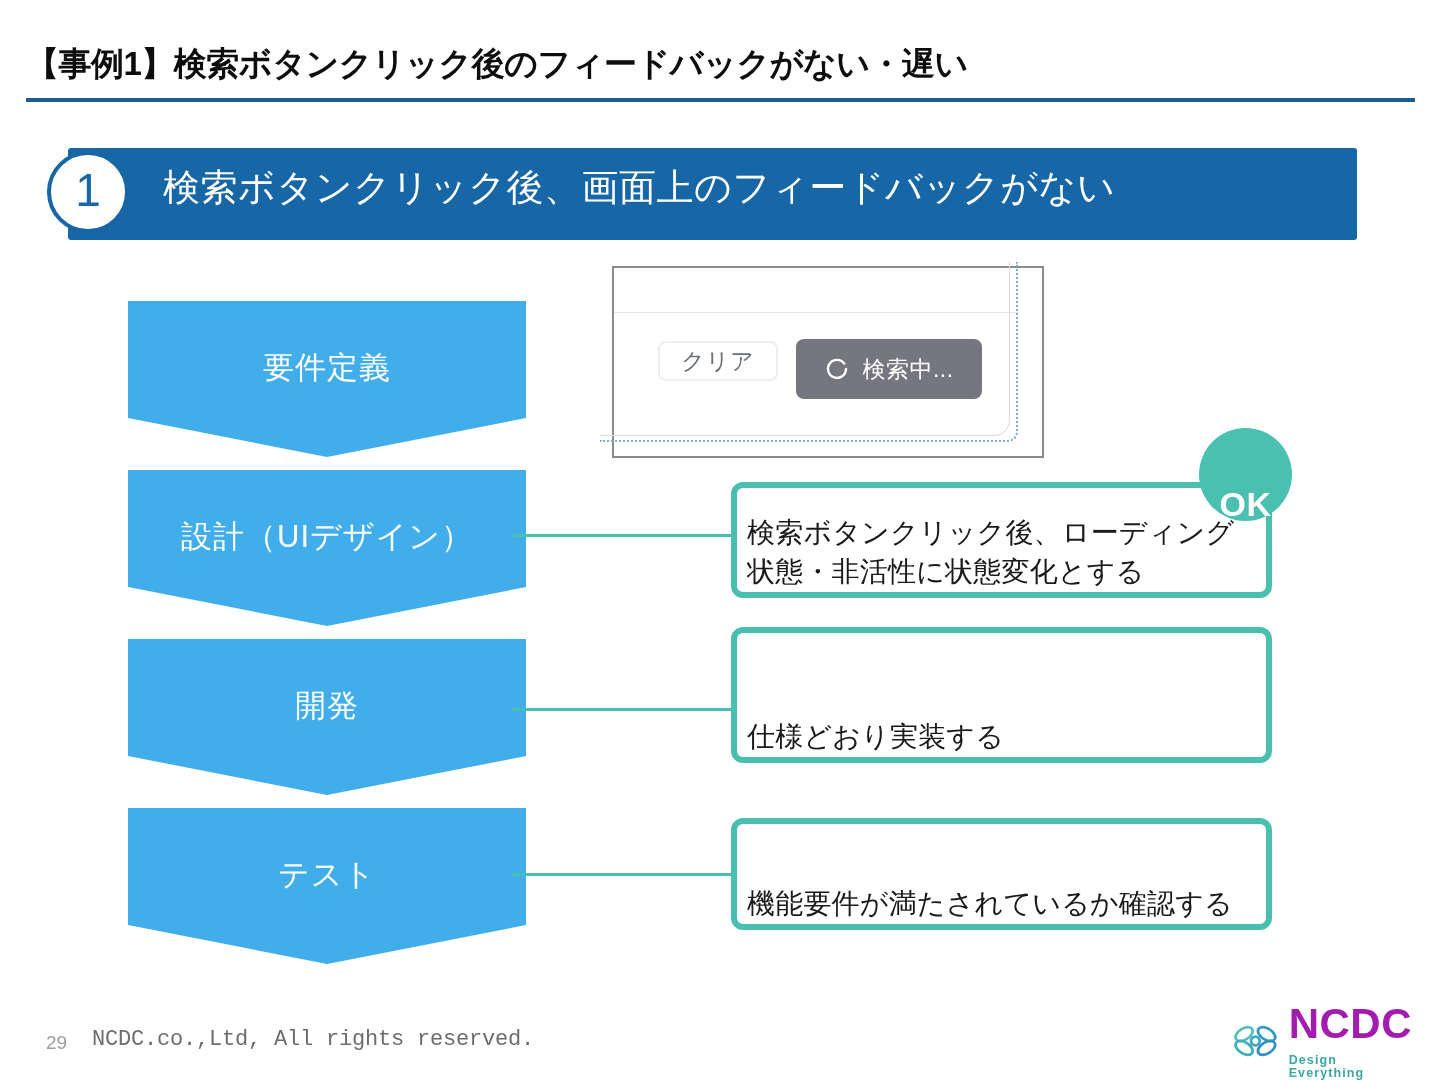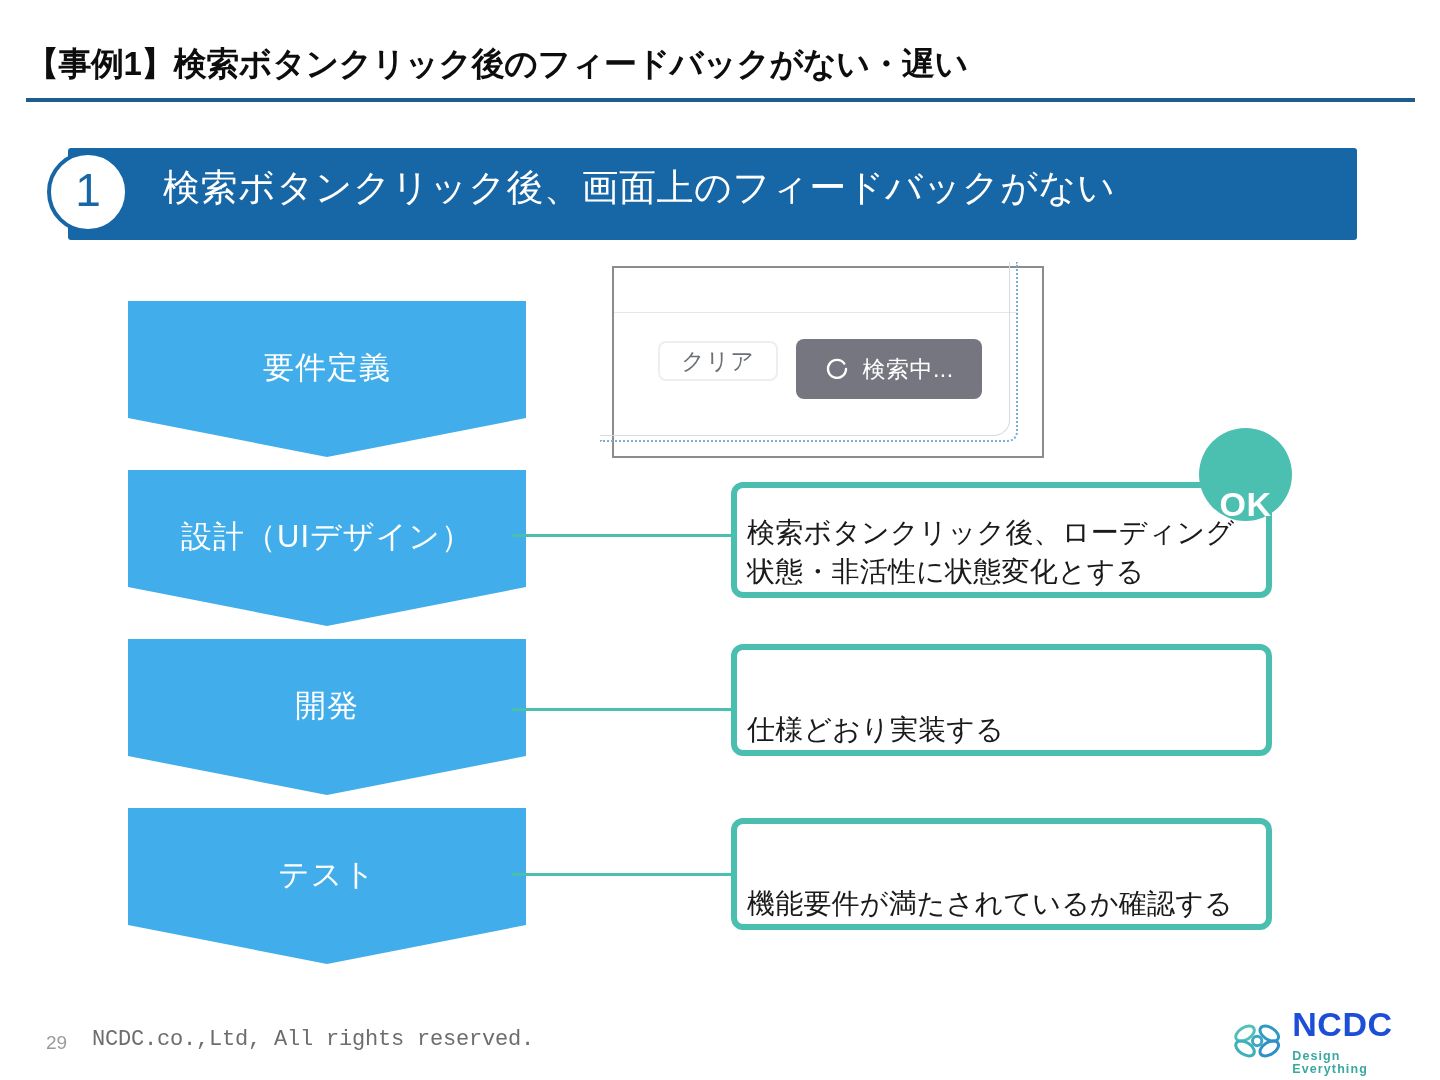--- a/index.html
+++ b/index.html
@@ -131,7 +131,7 @@
     letter-spacing: 0.2px;
   }
   #callout-1 { left: 731px; top: 482px; width: 541px; height: 116px; }
-  #callout-2 { left: 731px; top: 644px; width: 541px; height: 112px; }
+  #callout-2 { left: 731px; top: 627px; width: 541px; height: 136px; }
   #callout-3 { left: 731px; top: 818px; width: 541px; height: 112px; }
 
   

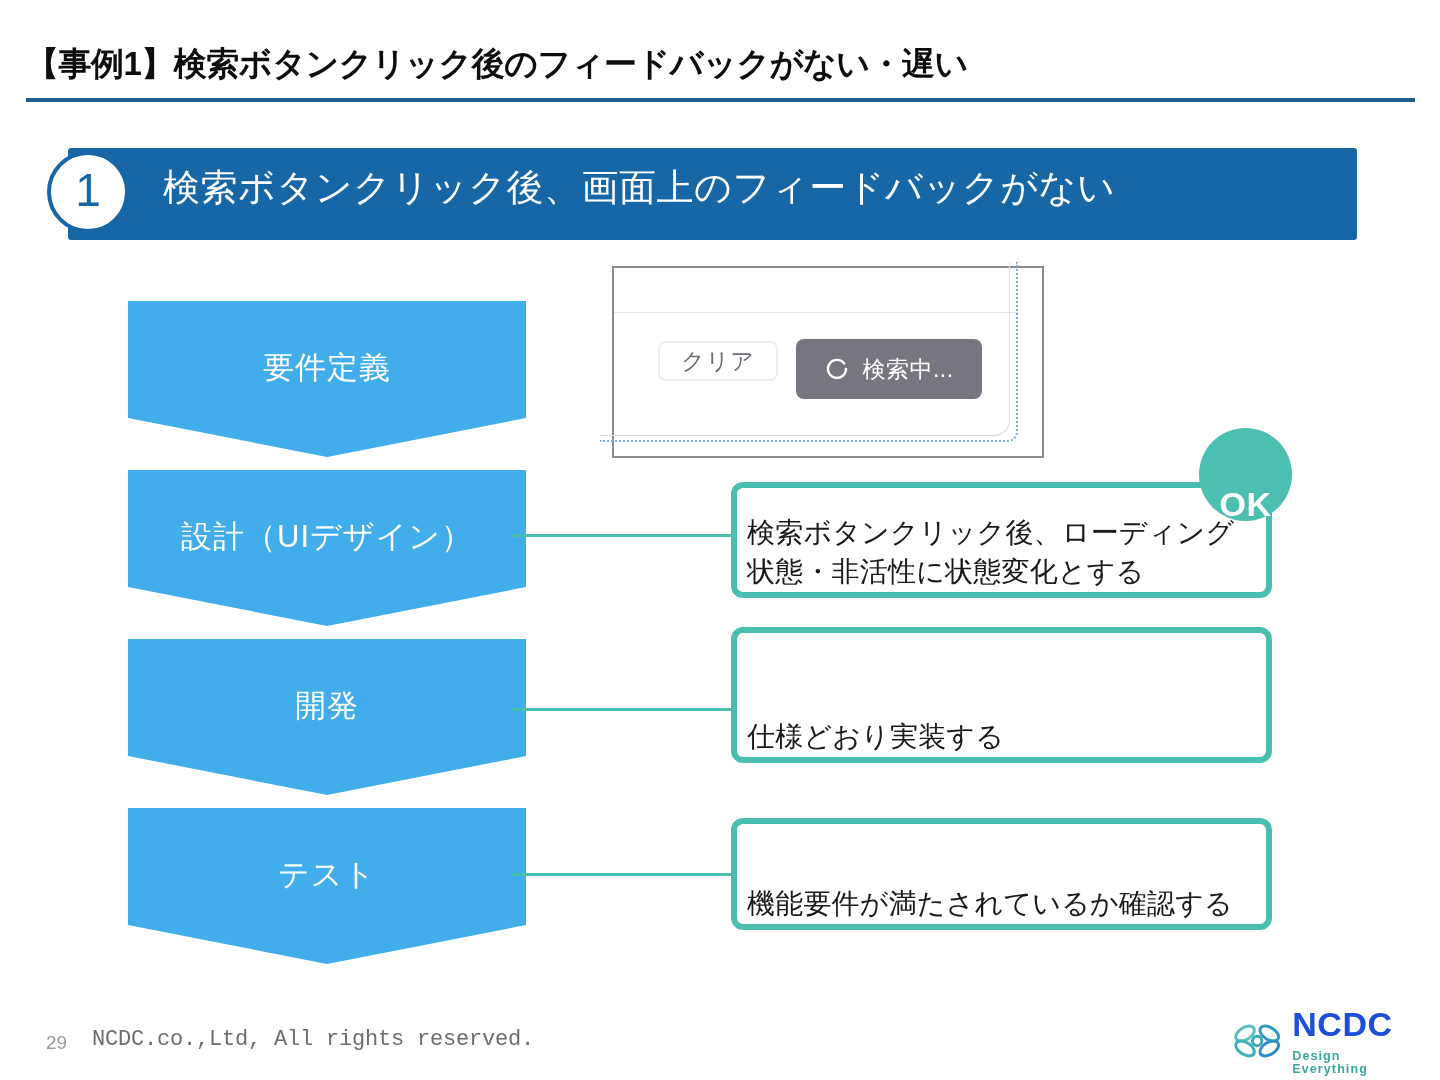--- a/index.html
+++ b/index.html
@@ -262,9 +262,9 @@
   }
   #logo-wordmark { display: flex; flex-direction: column; line-height: 1; }
   #logo-name {
-    font-size: 34px;
+    font-size: 42px;
     font-weight: bold;
-    color: #1d4ed8;
+    color: #a21caf;
     letter-spacing: 0.5px;
   }
   #logo-tagline {

